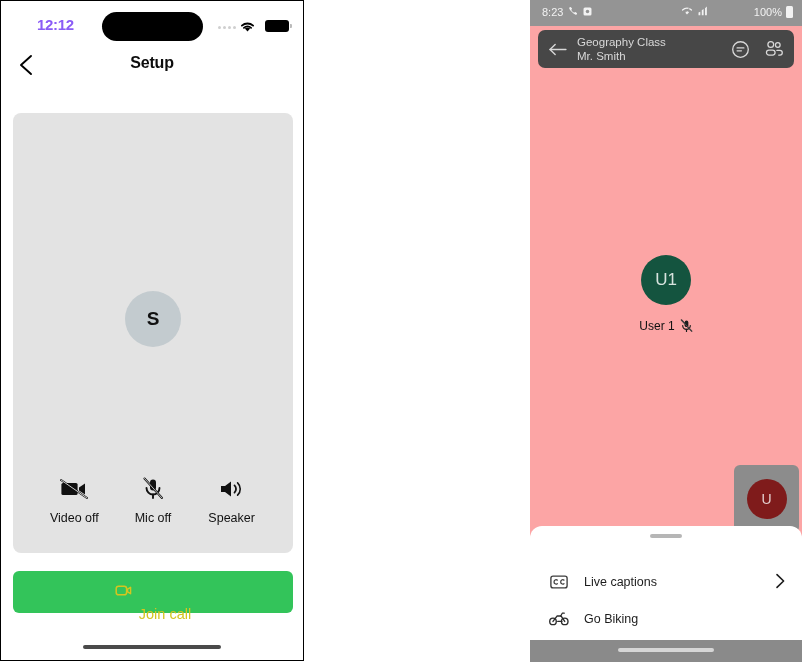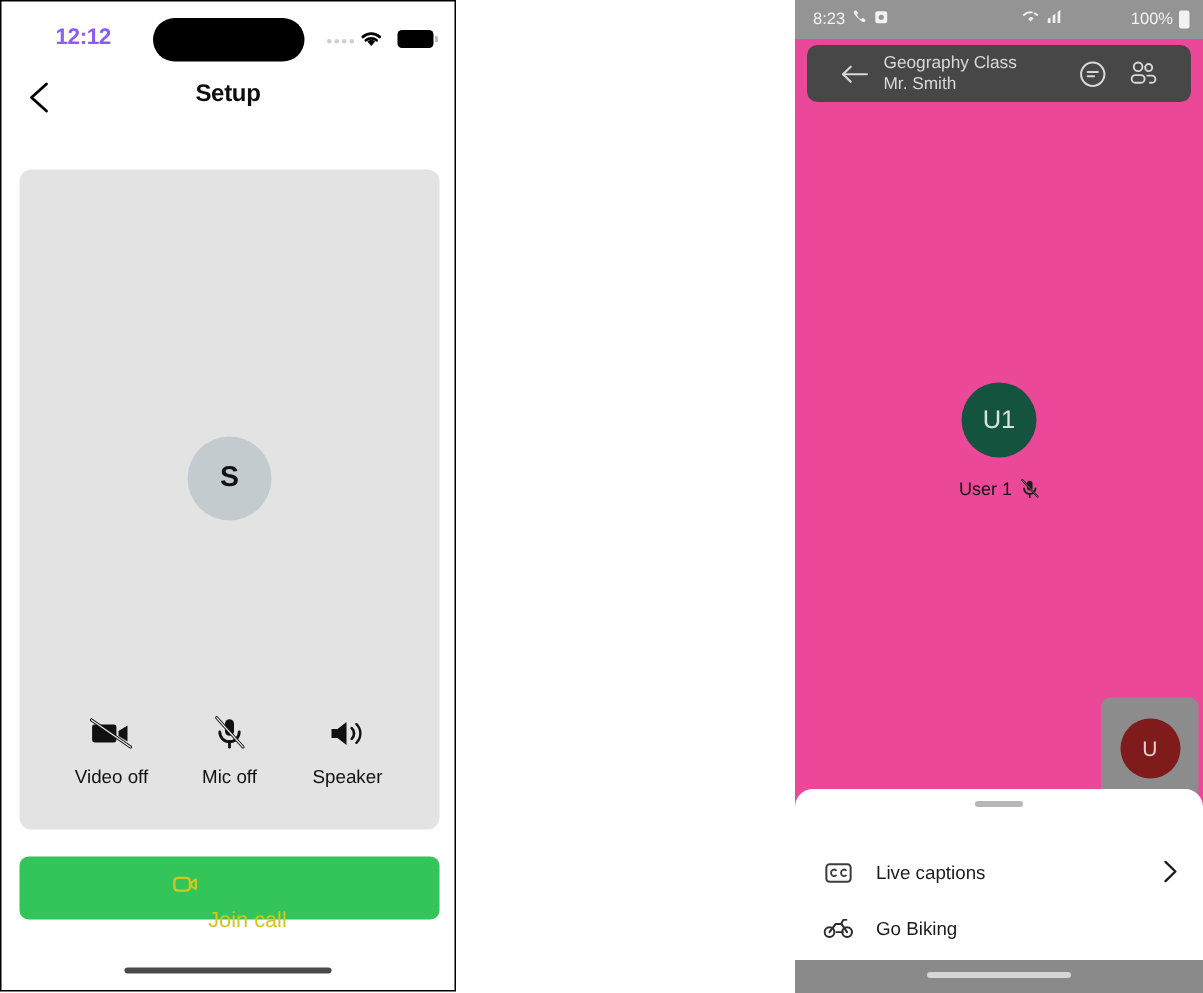--- a/index.html
+++ b/index.html
@@ -209,7 +209,7 @@
     top: 0px;
     width: 272px;
     height: 662px;
-    background: #ec4899;
+    background: #fca5a5;
     overflow: hidden;
   }
   .and-statusbar {

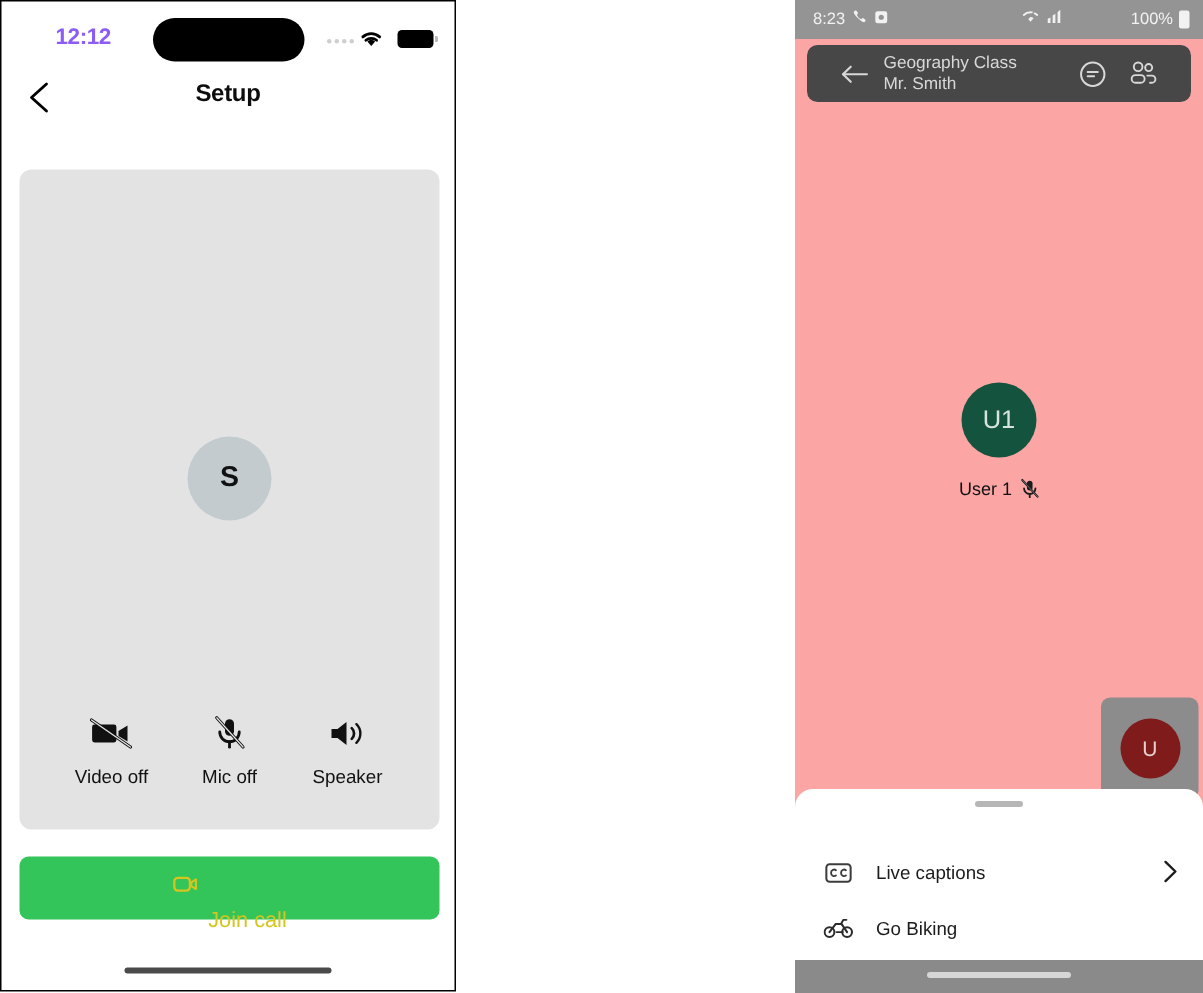--- a/index.html
+++ b/index.html
@@ -255,7 +255,7 @@
     border-radius: 7px;
     display: flex;
     align-items: center;
-    padding: 0 22px;
+    padding: 0 10px;
     box-sizing: border-box;
   }
   .ch-back { cursor: pointer; display: flex; }

